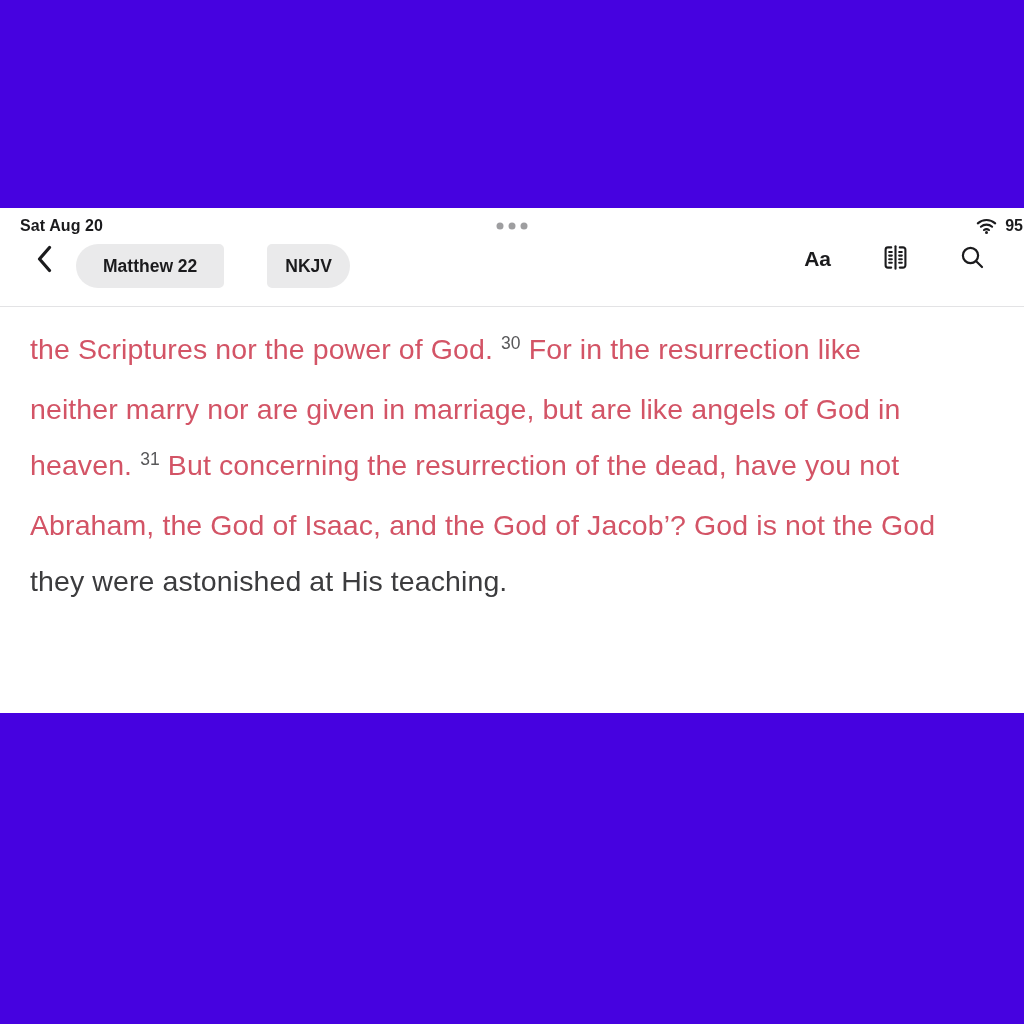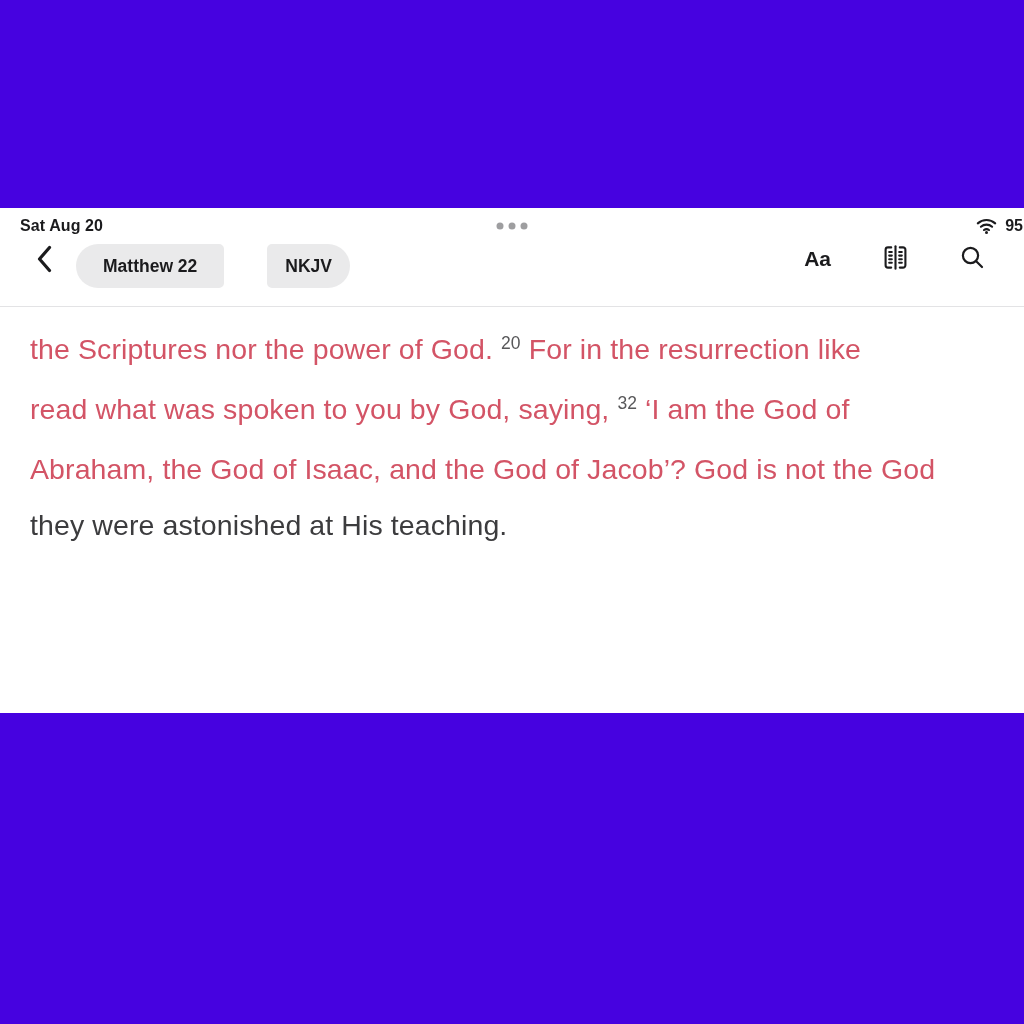--- a/index.html
+++ b/index.html
@@ -140,7 +140,7 @@
     </div>
 
     <div class="reader">
-        <div class="verse-line"><span class="seg-red">the Scriptures nor the power of God. </span><span class="seg-num">20</span><span class="seg-red"> For in the resurrection like</span></div>
+        <div class="verse-line"><span class="seg-red">the Scriptures nor the power of God. </span><span class="seg-num">30</span><span class="seg-red"> For in the resurrection like</span></div>
         <div class="verse-line"><span class="seg-red">read what was spoken to you by God, saying, </span><span class="seg-num">32</span><span class="seg-red"> ‘I am the God of</span></div>
         <div class="verse-line"><span class="seg-red">Abraham, the God of Isaac, and the God of Jacob’? God is not the God</span></div>
         <div class="verse-line"><span class="seg-black">they were astonished at His teaching.</span></div>

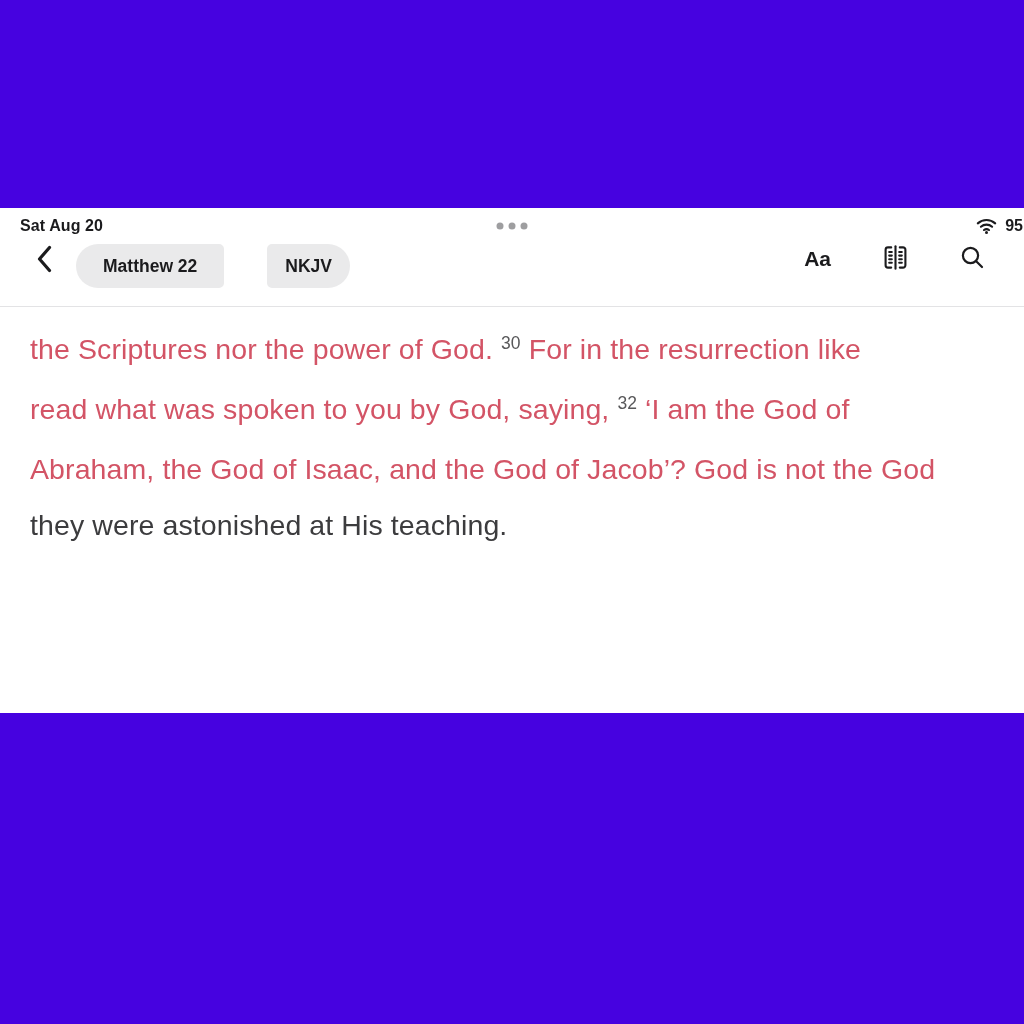--- a/index.html
+++ b/index.html
@@ -141,6 +141,7 @@
 
     <div class="reader">
         <div class="verse-line"><span class="seg-red">the Scriptures nor the power of God. </span><span class="seg-num">30</span><span class="seg-red"> For in the resurrection like</span></div>
+        <div class="verse-line"><span class="seg-red">neither marry nor are given in marriage, but are like angels of God in</span></div>
         <div class="verse-line"><span class="seg-red">read what was spoken to you by God, saying, </span><span class="seg-num">32</span><span class="seg-red"> ‘I am the God of</span></div>
         <div class="verse-line"><span class="seg-red">Abraham, the God of Isaac, and the God of Jacob’? God is not the God</span></div>
         <div class="verse-line"><span class="seg-black">they were astonished at His teaching.</span></div>

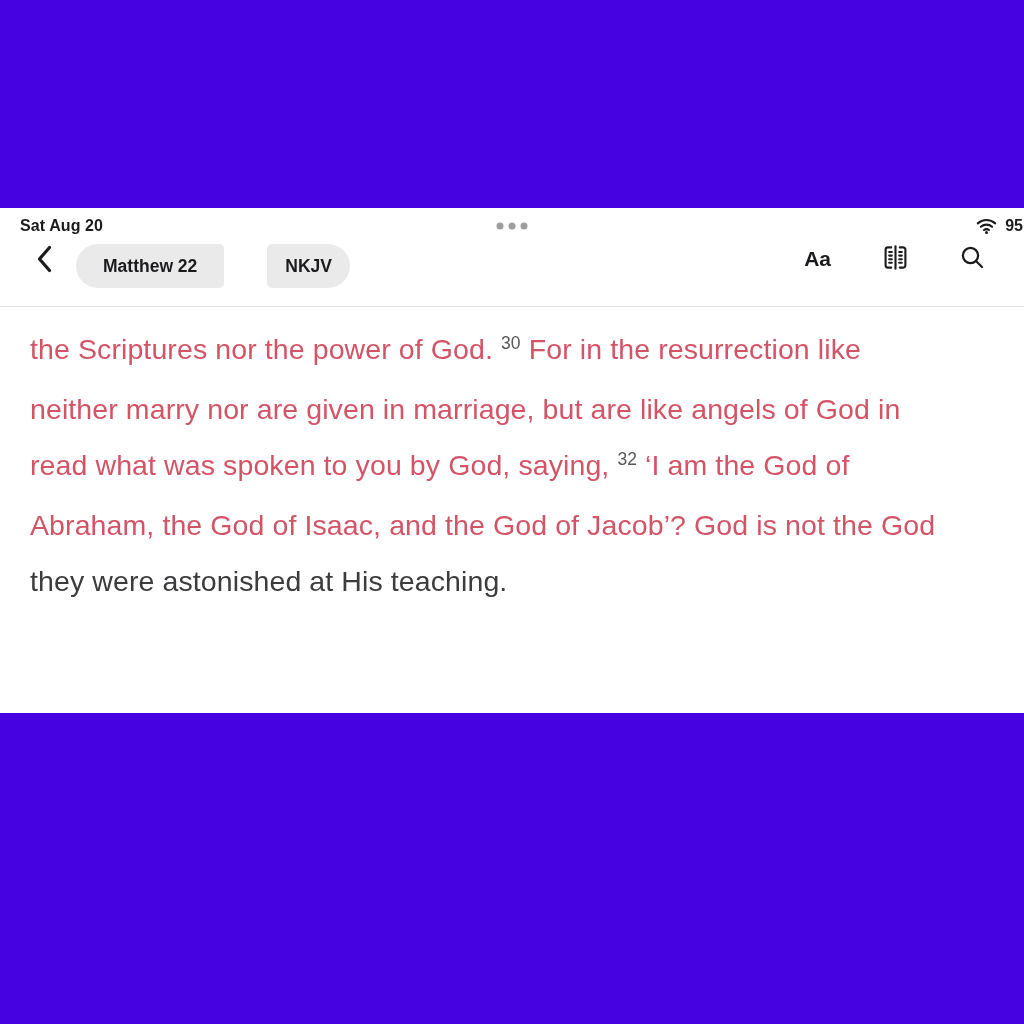--- a/index.html
+++ b/index.html
@@ -142,6 +142,7 @@
     <div class="reader">
         <div class="verse-line"><span class="seg-red">the Scriptures nor the power of God. </span><span class="seg-num">30</span><span class="seg-red"> For in the resurrection like</span></div>
         <div class="verse-line"><span class="seg-red">neither marry nor are given in marriage, but are like angels of God in</span></div>
+        <div class="verse-line"><span class="seg-red">heaven. </span><span class="seg-num">31</span><span class="seg-red"> But concerning the resurrection of the dead, have you not</span></div>
         <div class="verse-line"><span class="seg-red">read what was spoken to you by God, saying, </span><span class="seg-num">32</span><span class="seg-red"> ‘I am the God of</span></div>
         <div class="verse-line"><span class="seg-red">Abraham, the God of Isaac, and the God of Jacob’? God is not the God</span></div>
         <div class="verse-line"><span class="seg-black">they were astonished at His teaching.</span></div>

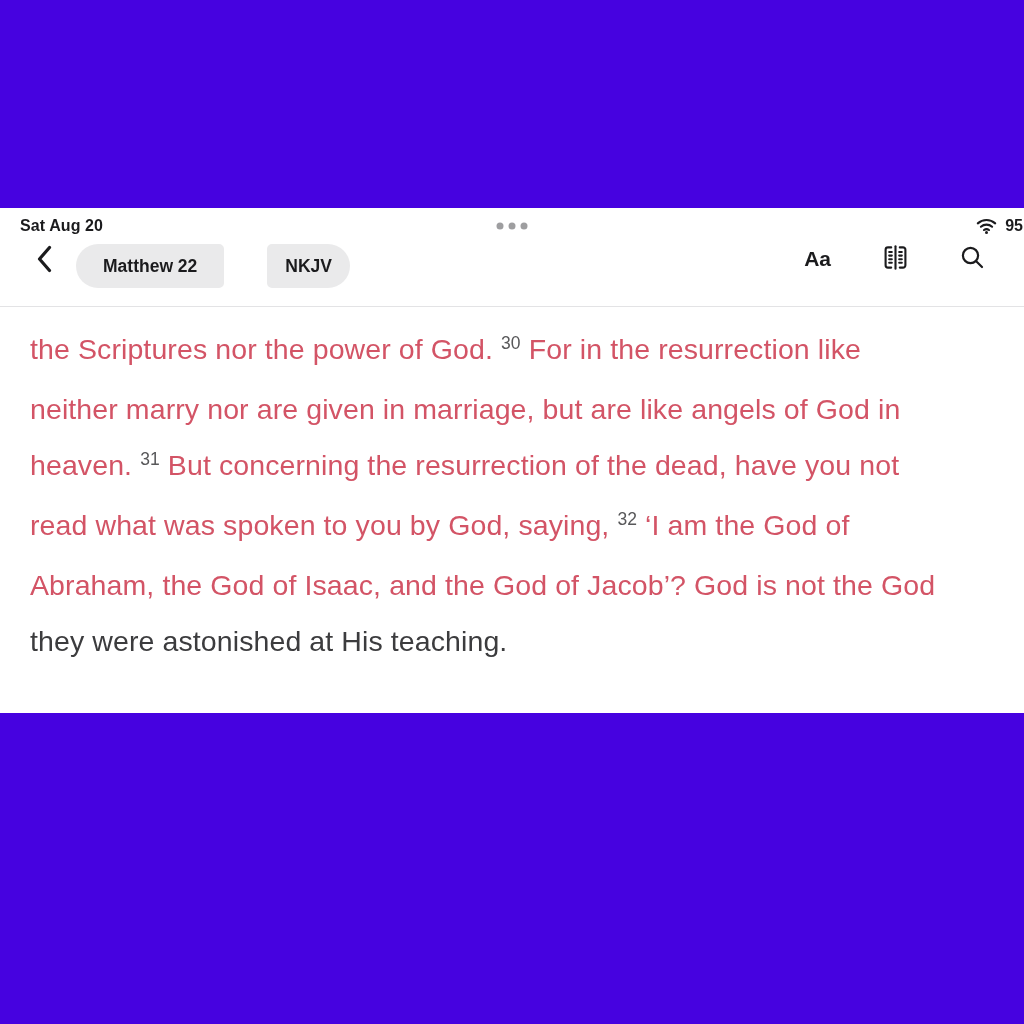--- a/index.html
+++ b/index.html
@@ -143,7 +143,6 @@
         <div class="verse-line"><span class="seg-red">the Scriptures nor the power of God. </span><span class="seg-num">30</span><span class="seg-red"> For in the resurrection like</span></div>
         <div class="verse-line"><span class="seg-red">neither marry nor are given in marriage, but are like angels of God in</span></div>
         <div class="verse-line"><span class="seg-red">heaven. </span><span class="seg-num">31</span><span class="seg-red"> But concerning the resurrection of the dead, have you not</span></div>
-        <div class="verse-line"><span class="seg-red">read what was spoken to you by God, saying, </span><span class="seg-num">32</span><span class="seg-red"> ‘I am the God of</span></div>
         <div class="verse-line"><span class="seg-red">Abraham, the God of Isaac, and the God of Jacob’? God is not the God</span></div>
         <div class="verse-line"><span class="seg-black">they were astonished at His teaching.</span></div>
       </div>

